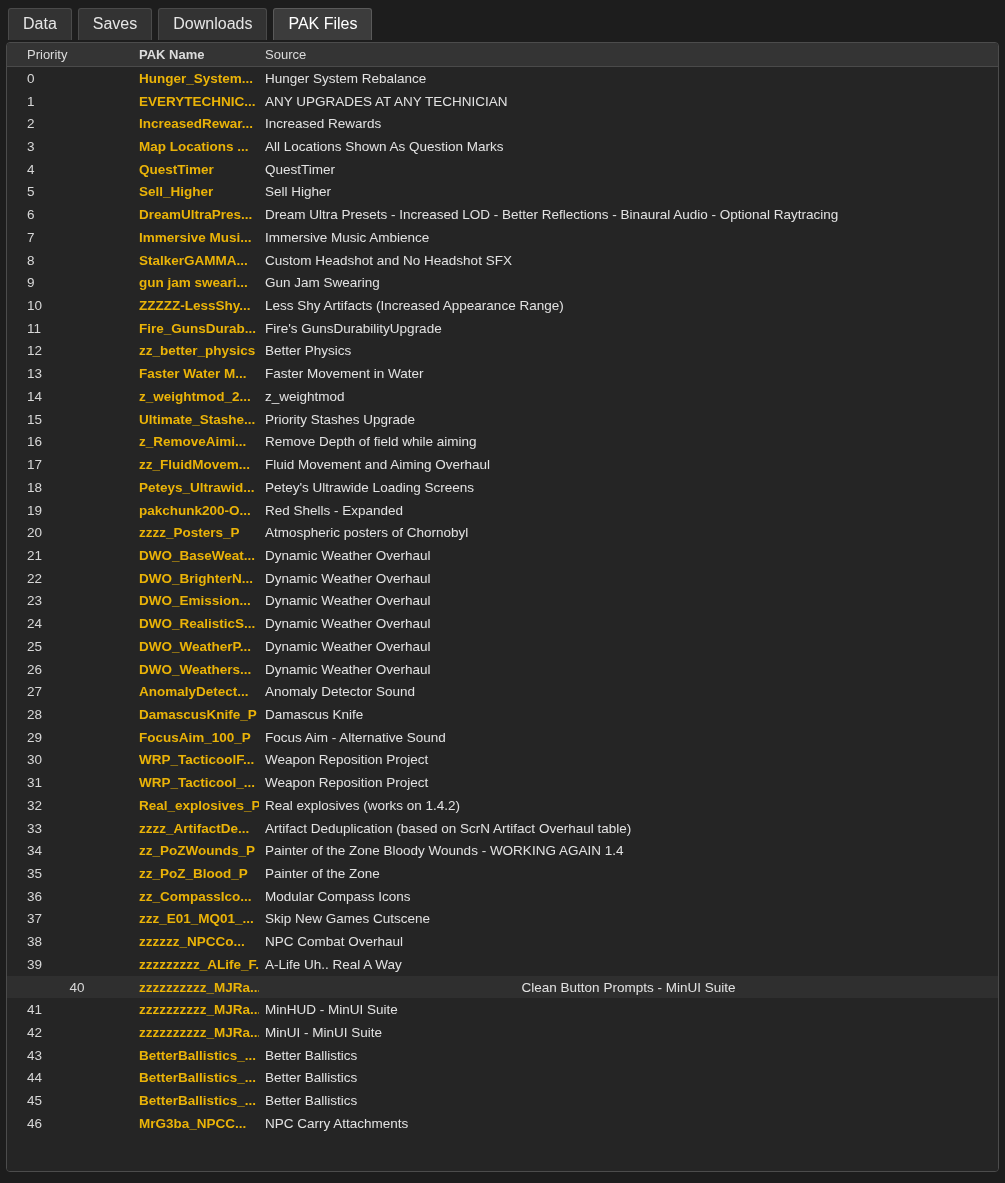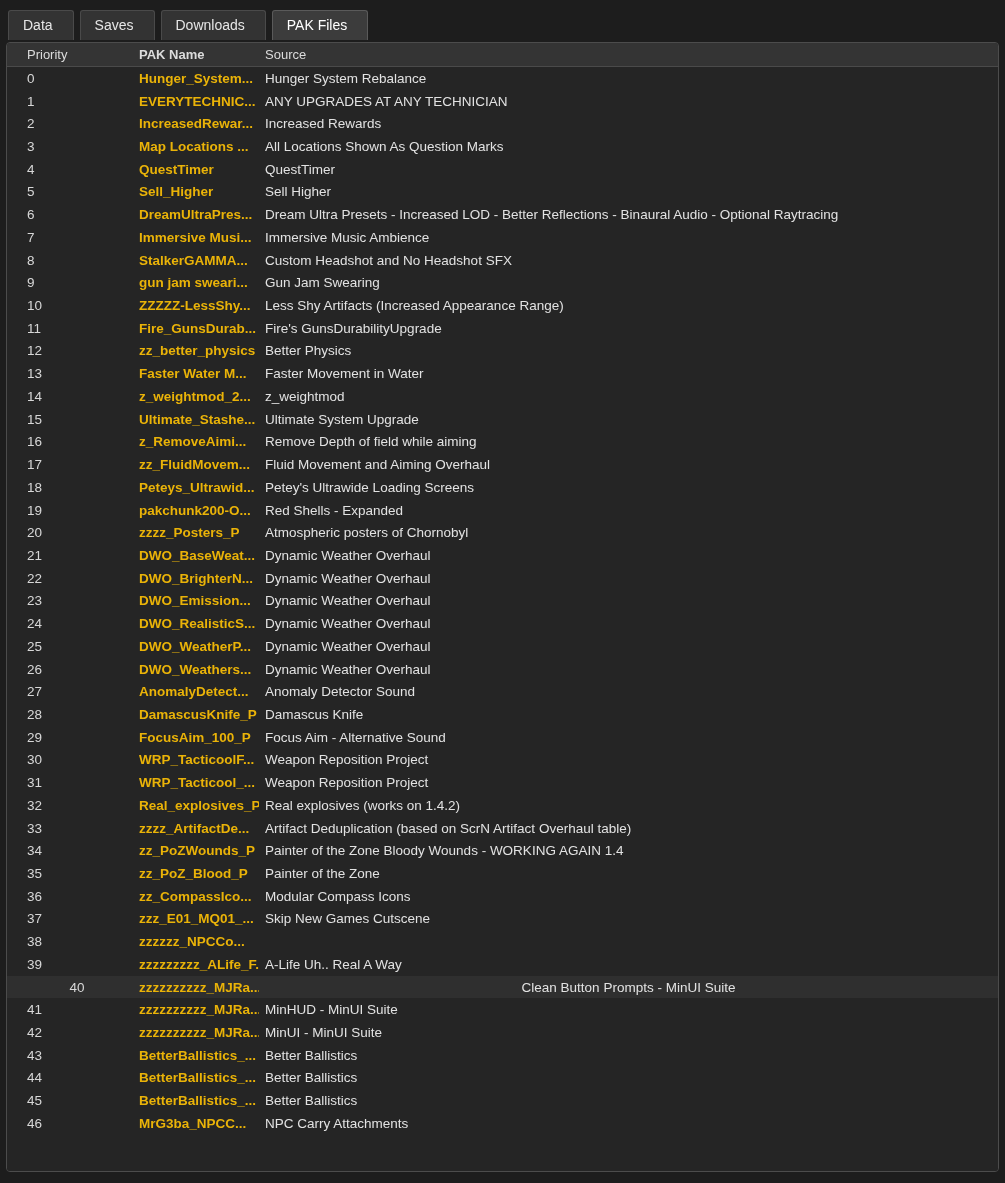--- a/index.html
+++ b/index.html
@@ -35,8 +35,8 @@
     border: 1px solid #4a4a4a;
     border-bottom: none;
     border-radius: 3px 3px 0 0;
-    font-size: 14px;
-    padding: 7px 20px 8px 14px;
+    font-size: 16px;
+    padding: 7px 14px 8px 14px;
     line-height: 1;
     cursor: pointer;
     white-space: nowrap;

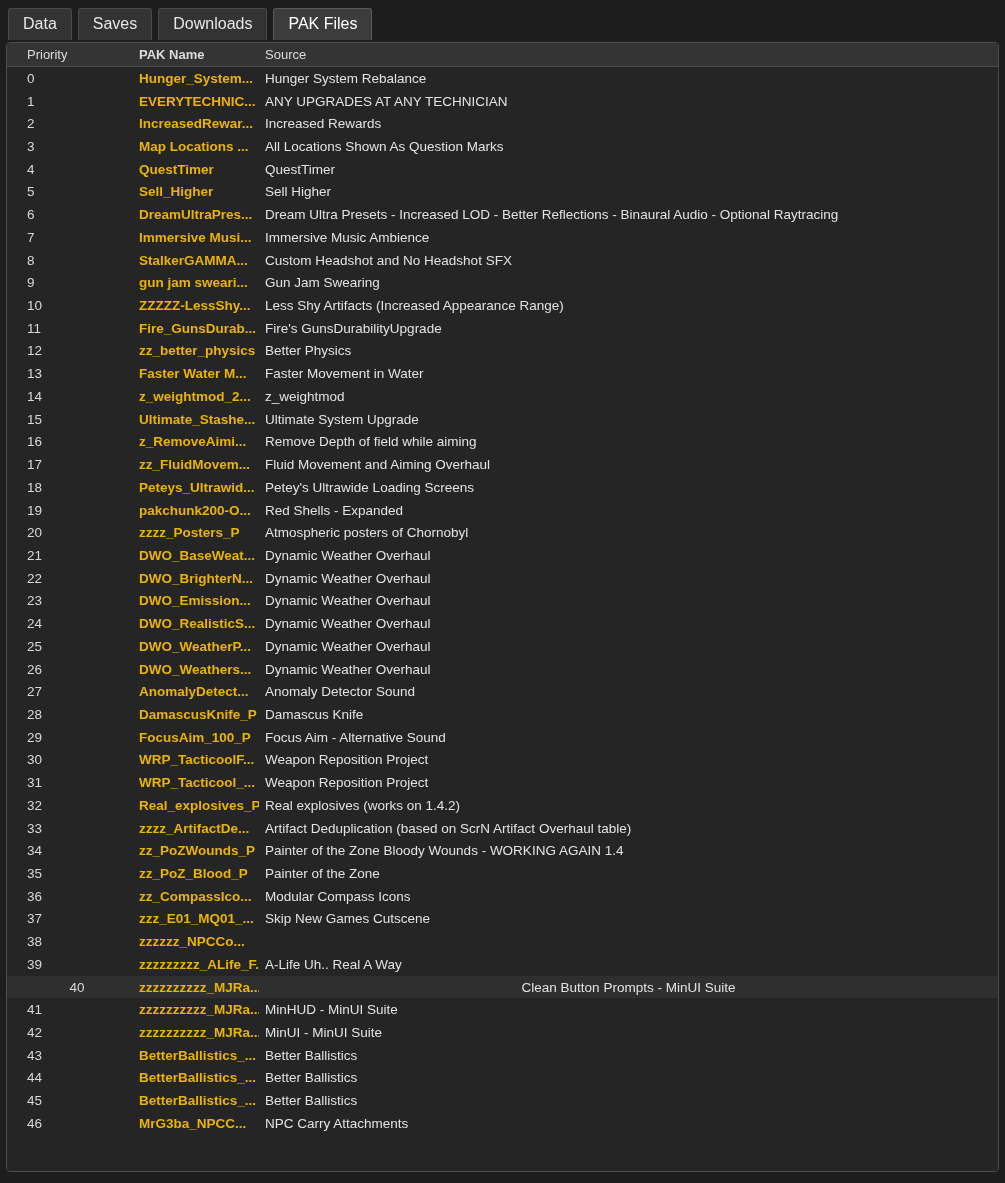--- a/index.html
+++ b/index.html
@@ -210,7 +210,7 @@
           <div class="row">
             <div class="cell col-priority">15</div>
             <div class="cell col-pak">Ultimate_Stashe...</div>
-            <div class="cell col-source">Ultimate System Upgrade</div>
+            <div class="cell col-source">Priority Stashes Upgrade</div>
           </div>
           <div class="row">
             <div class="cell col-priority">16</div>

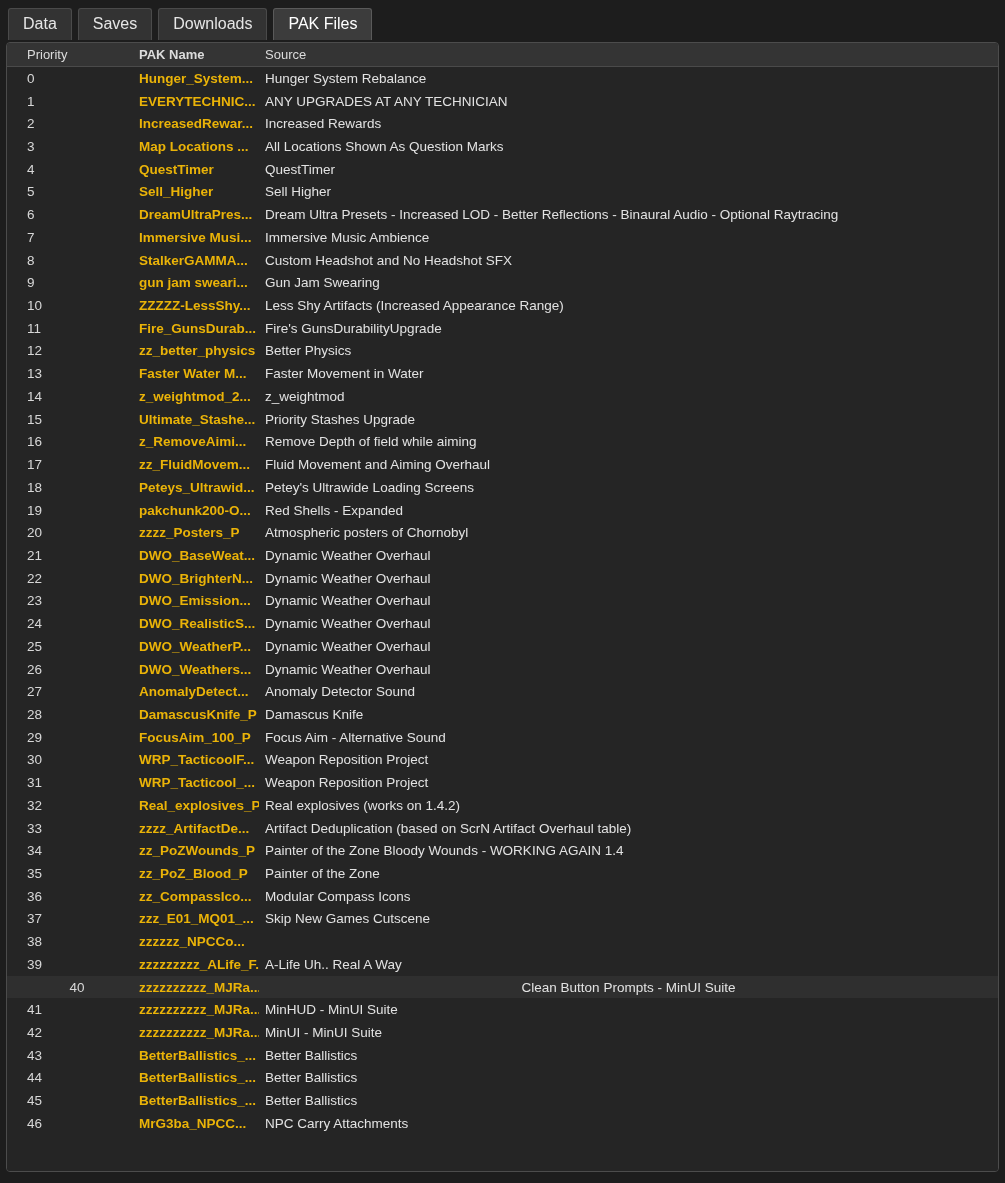--- a/index.html
+++ b/index.html
@@ -325,6 +325,7 @@
           <div class="row">
             <div class="cell col-priority">38</div>
             <div class="cell col-pak">zzzzzz_NPCCo...</div>
+            <div class="cell col-source">NPC Combat Overhaul</div>
           </div>
           <div class="row">
             <div class="cell col-priority">39</div>

